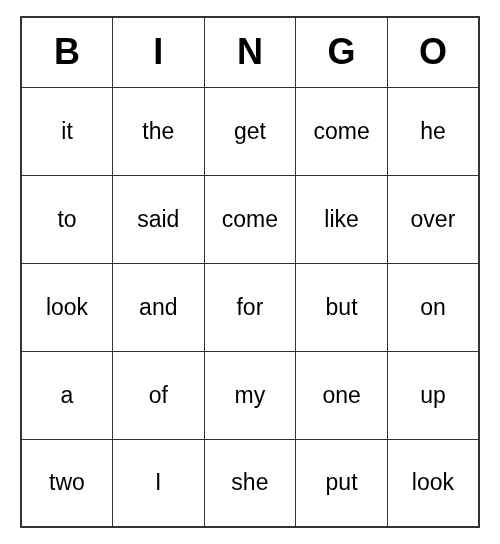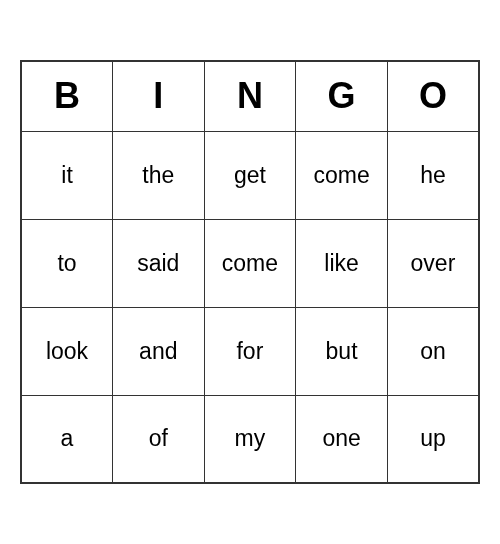--- a/index.html
+++ b/index.html
@@ -85,6 +85,13 @@
         <td>one</td>
         <td>up</td>
       </tr>
+      <tr>
+        <td>two</td>
+        <td>I</td>
+        <td>she</td>
+        <td>put</td>
+        <td>look</td>
+      </tr>
     </tbody>
 </table>
 

